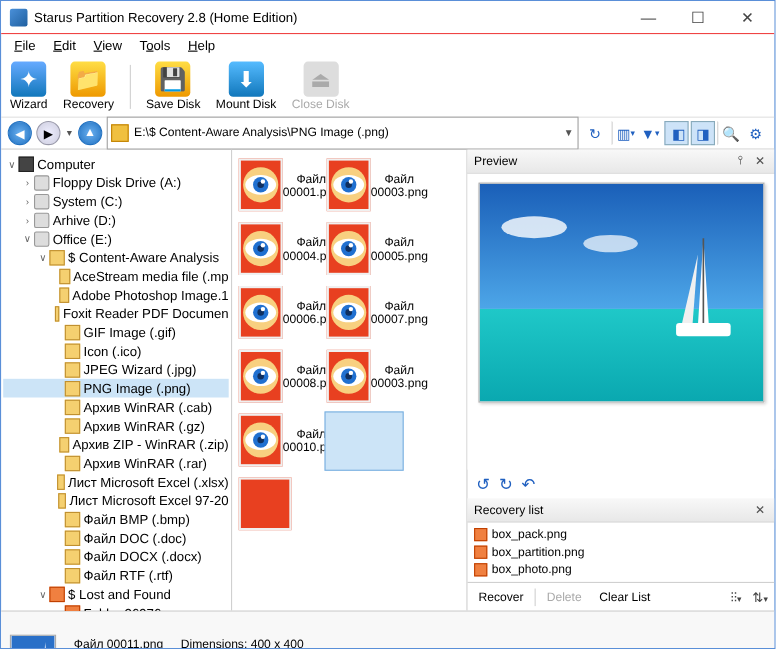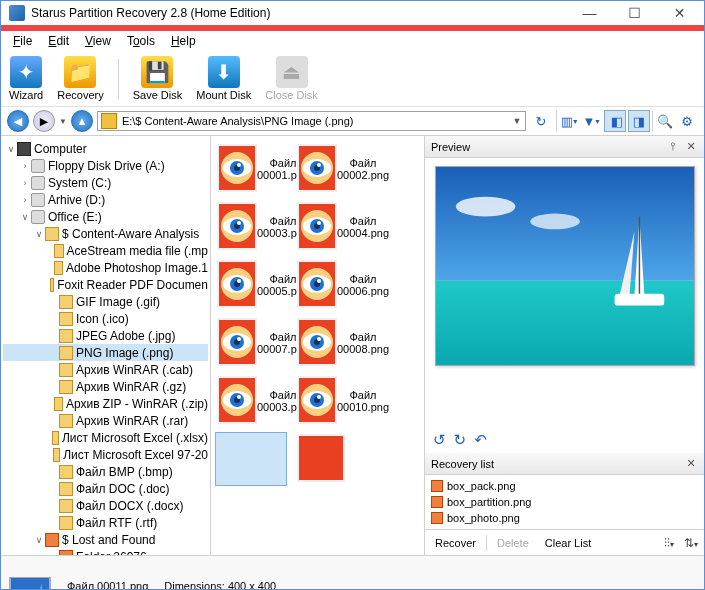--- a/index.html
+++ b/index.html
@@ -4,7 +4,7 @@
 <style>
 * { box-sizing: border-box; margin: 0; padding: 0; }
 body { font-family: "Segoe UI", Tahoma, sans-serif; font-size: 11px; background: #fff; color: #000; width: 705px; height: 590px; overflow: hidden; border: 1px solid #5a8fd8; }
-.titlebar { height: 30px; background: #fff; display: flex; align-items: center; padding: 0 2px 0 8px; border-bottom: 6px solid #ef4444; }
+.titlebar { height: 30px; background: #fff; display: flex; align-items: center; padding: 0 2px 0 8px; border-bottom: 1px solid #ef4444; }
 .titlebar .app-icon { width: 16px; height: 16px; margin-right: 6px; background: linear-gradient(135deg,#4a90d9,#2060a0); border-radius: 2px; }
 .titlebar .title { flex: 1; font-size: 12px; }
 .titlebar .wbtn { width: 45px; height: 28px; display: flex; align-items: center; justify-content: center; font-size: 14px; color: #444; }

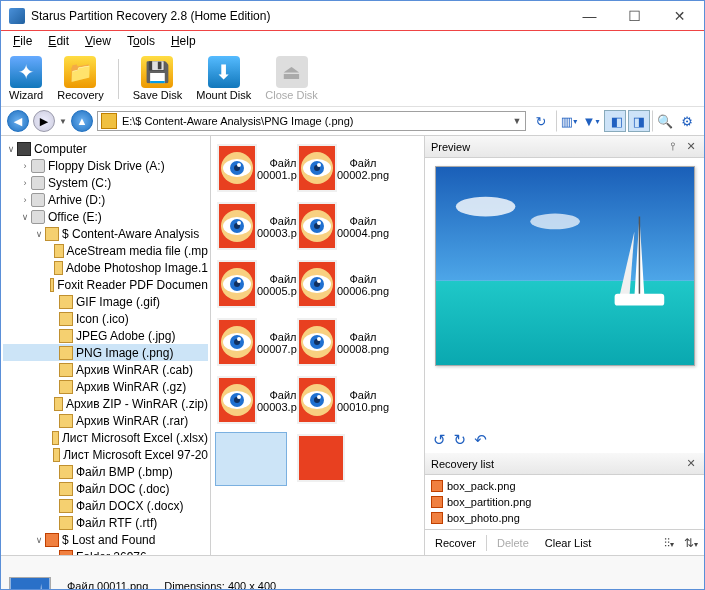--- a/index.html
+++ b/index.html
@@ -19,7 +19,7 @@
 .navbar { height: 28px; display: flex; align-items: center; padding: 2px 6px; gap: 4px; }
 .navbtn { width: 22px; height: 22px; border-radius: 11px; display: flex; align-items: center; justify-content: center; font-size: 11px; background: radial-gradient(circle,#eef,#ccd); border: 1px solid #99a; }
 .navbtn.blue { background: radial-gradient(circle,#6ab0f0,#2070c0); color: #fff; border-color:#2070c0; }
-.addrbar { flex: 1; height: 20px; border: 1px solid #a0a0a0; display: flex; align-items: center; background: #fff; }
+.addrbar { flex: 1; height: 30px; border: 1px solid #a0a0a0; display: flex; align-items: center; background: #fff; }
 .addrbar .aicon { width: 16px; height: 16px; margin: 0 3px; background: #f0c040; border: 1px solid #c08000; }
 .addrbar input { flex: 1; border: none; outline: none; font-size: 11px; padding: 0 2px; }
 .addrbar .drop { width: 16px; text-align: center; font-size: 9px; color: #555; }

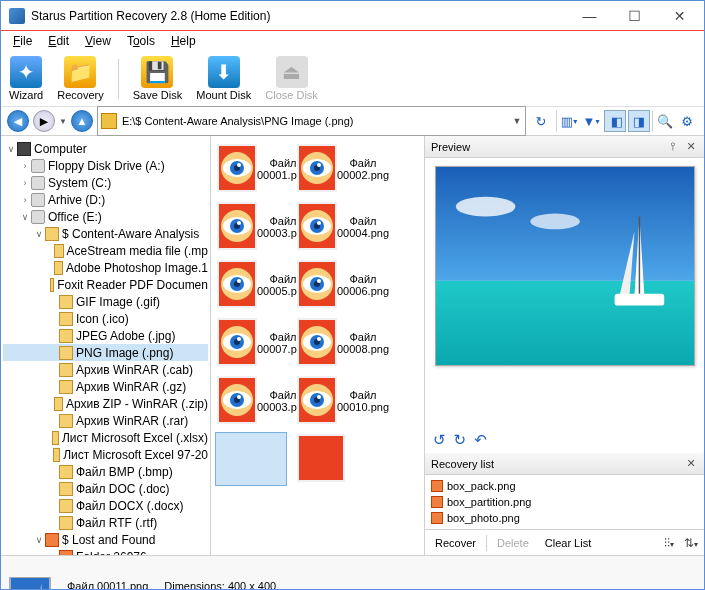--- a/index.html
+++ b/index.html
@@ -284,18 +284,6 @@
             <circle cx="20" cy="15" r="2" fill="#fff"></circle>
           </svg>
         </div>
-        <span>Файл 00002.png</span>
-      </div>
-      <div class="fitem">
-        <div class="fthumb">
-          <svg viewBox="0 0 36 36">
-            <circle cx="18" cy="18" r="16" fill="#f8d080"></circle>
-            <ellipse cx="18" cy="18" rx="14" ry="9" fill="#fff"></ellipse>
-            <circle cx="18" cy="18" r="7" fill="#2070d0"></circle>
-            <circle cx="18" cy="18" r="3" fill="#103060"></circle>
-            <circle cx="20" cy="15" r="2" fill="#fff"></circle>
-          </svg>
-        </div>
         <span>Файл 00003.png</span>
       </div>
       <div class="fitem">

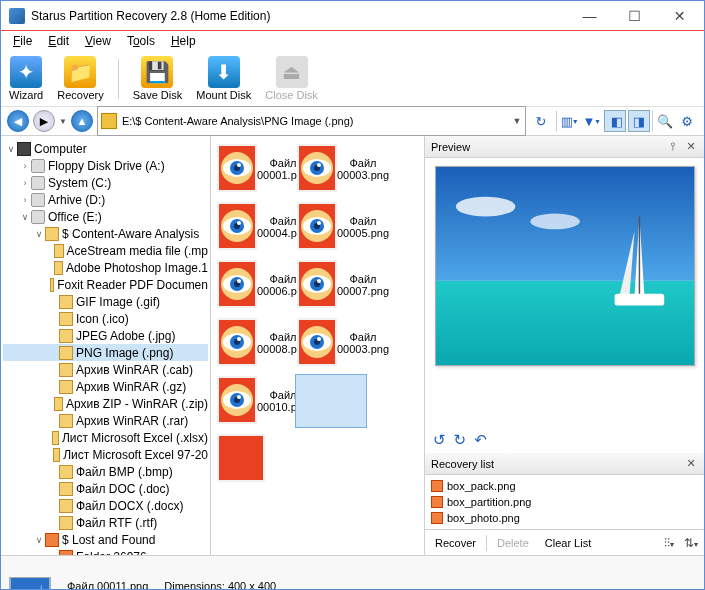--- a/index.html
+++ b/index.html
@@ -191,7 +191,7 @@
     <div class="tree-row l3">
         <span class="exp"></span>
         <span class="ticn folder"></span>
-        <span>JPEG Adobe (.jpg)</span>
+        <span>JPEG Wizard (.jpg)</span>
       </div>
     <div class="tree-row l3 selected">
         <span class="exp"></span>

